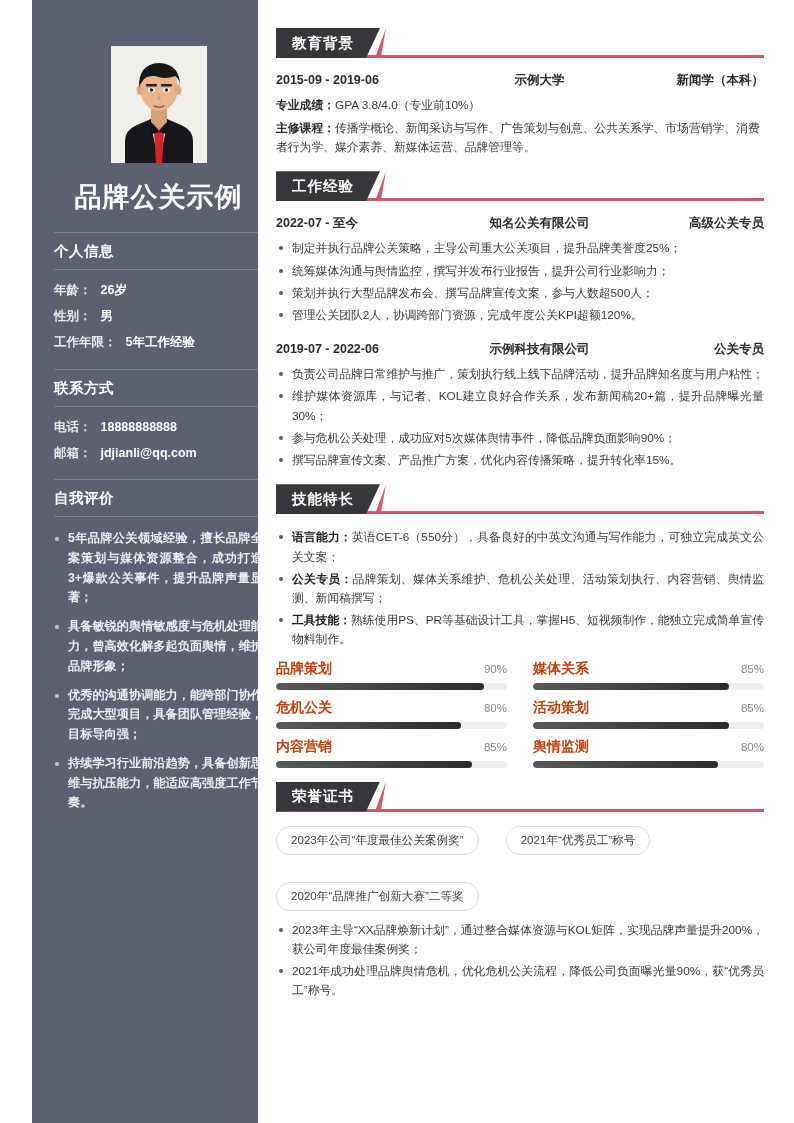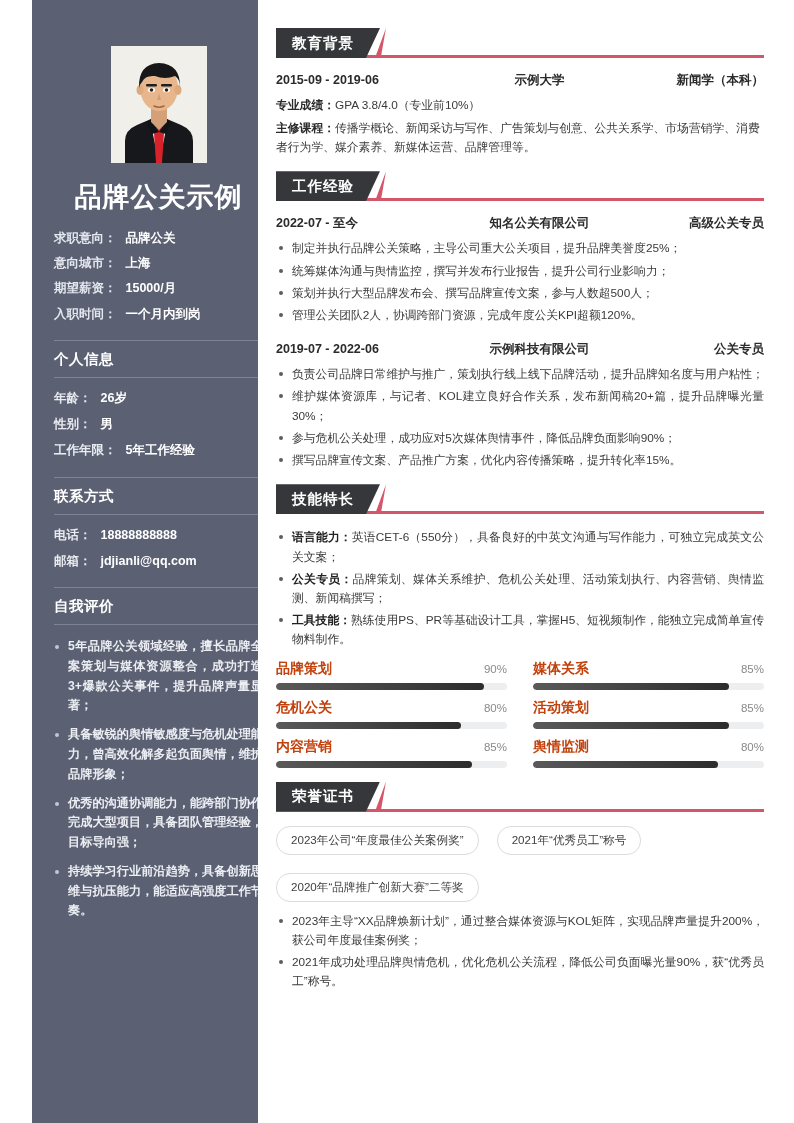--- a/index.html
+++ b/index.html
@@ -241,24 +241,6 @@
 
     <div class="name">品牌公关示例</div>
 
-    <div class="intent-list">
-      <div class="intent-row">
-        <span class="k">求职意向：</span>
-        <span class="v">品牌公关</span>
-      </div>
-      <div class="intent-row">
-        <span class="k">意向城市：</span>
-        <span class="v">上海</span>
-      </div>
-      <div class="intent-row">
-        <span class="k">期望薪资：</span>
-        <span class="v">15000/月</span>
-      </div>
-      <div class="intent-row">
-        <span class="k">入职时间：</span>
-        <span class="v">一个月内到岗</span>
-      </div>
-    </div>
 
     <section class="sb-section">
       <div class="sb-title">个人信息</div>

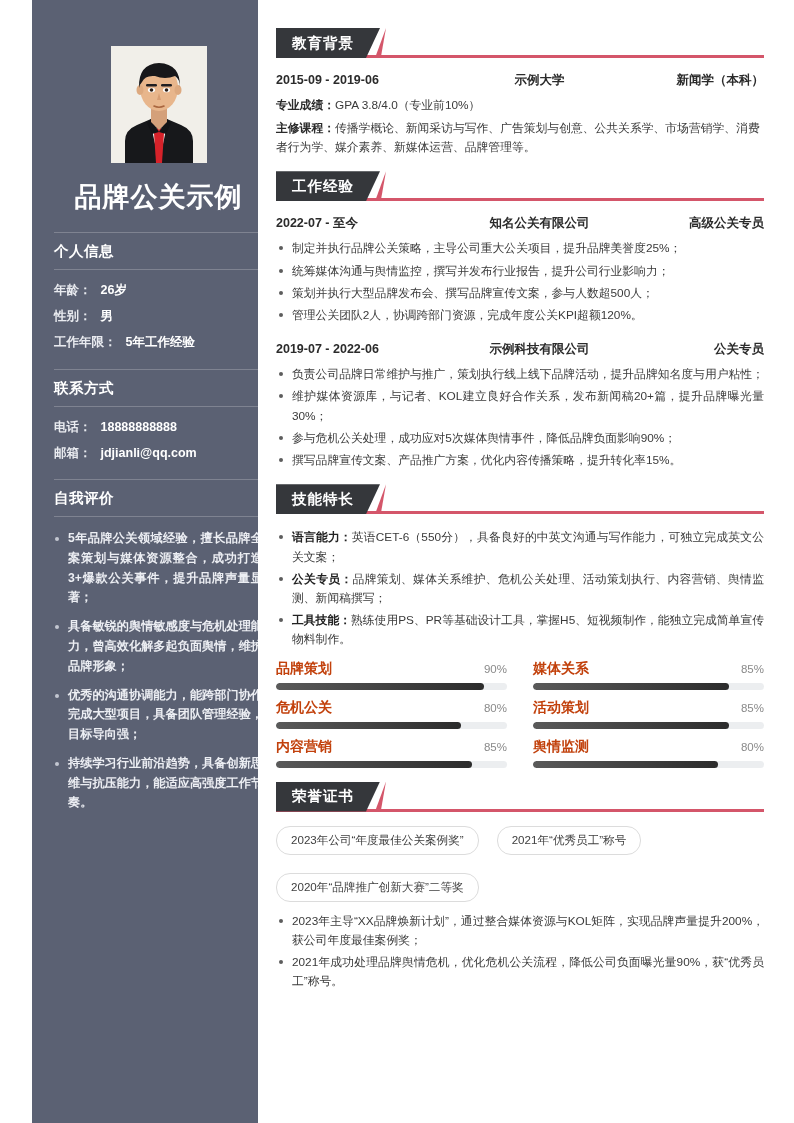--- a/index.html
+++ b/index.html
@@ -184,7 +184,7 @@
   }
 
   
-  .chips { display: flex; flex-wrap: wrap; gap: 18px; margin-bottom: 10px; }
+  .chips { display: flex; flex-wrap: wrap; gap: 27px; margin-bottom: 10px; }
   .chip {
     border: 1px solid #dcdcdc;
     border-radius: 14px;

